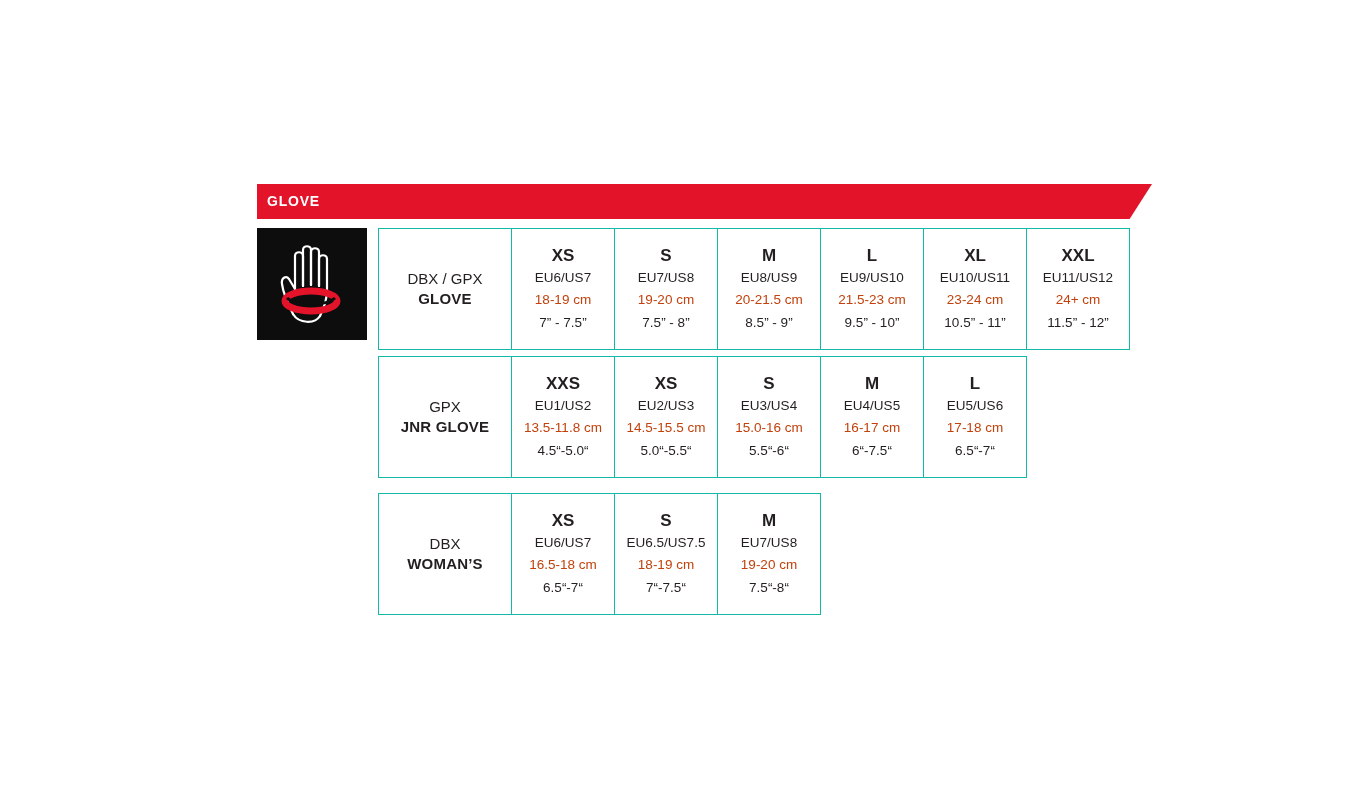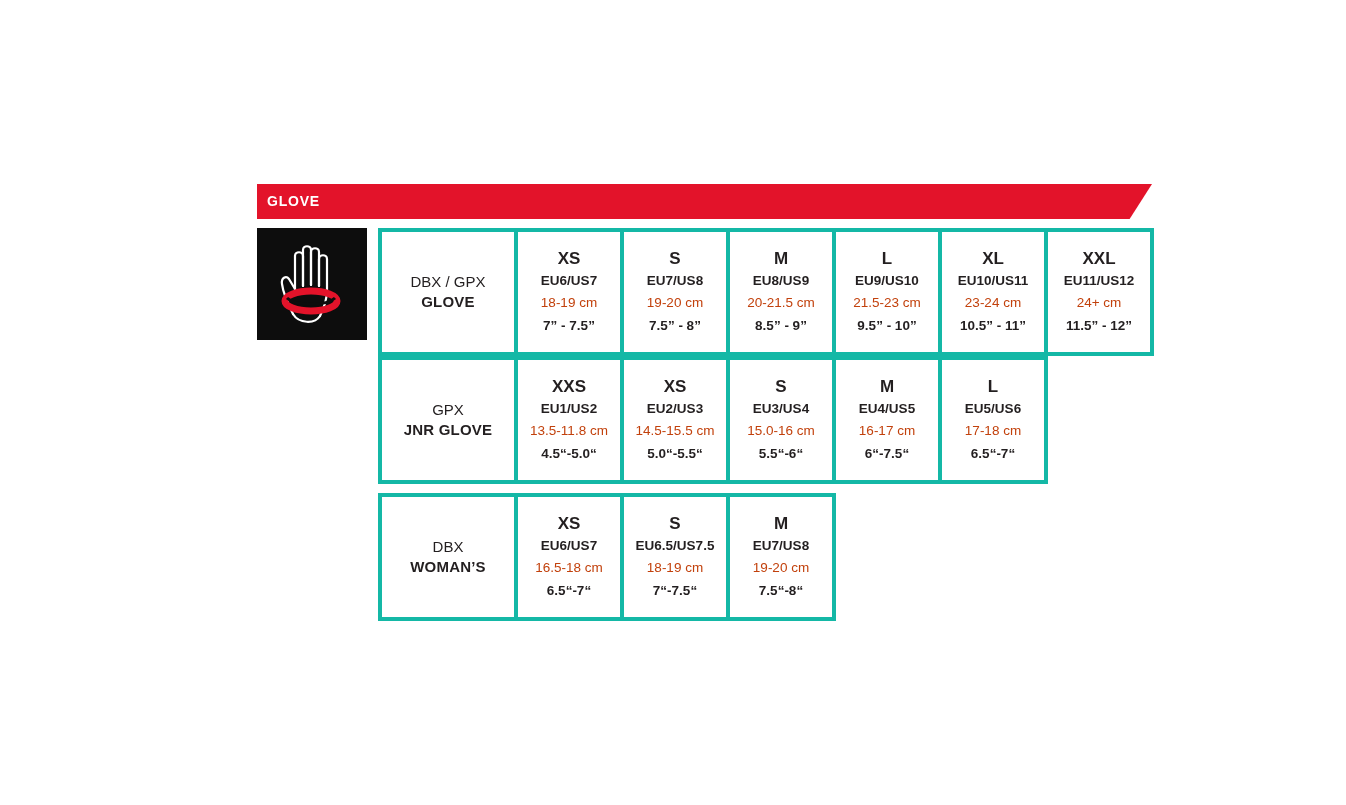--- a/index.html
+++ b/index.html
@@ -71,7 +71,7 @@
     table-layout: fixed;
   }
   .sz-table td {
-    border: 4px solid #14b8a6;
+    border: 1px solid #14b8a6;
     text-align: center;
     vertical-align: middle;
     padding: 0;

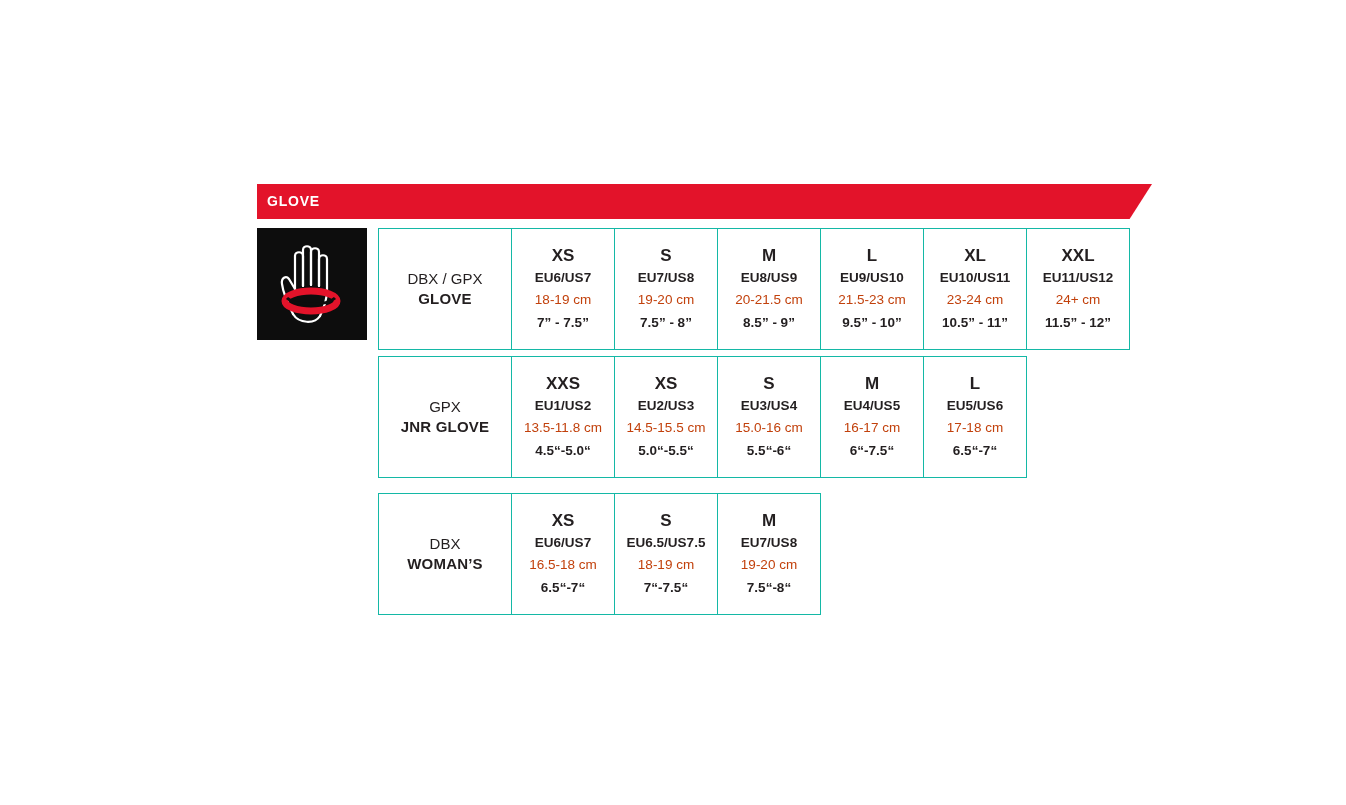--- a/index.html
+++ b/index.html
@@ -104,7 +104,7 @@
   }
   .sz-eu {
     font-size: 13.5px;
-    font-weight: bold;
+    font-weight: normal;
     line-height: 1.45;
     color: #231f20;
   }

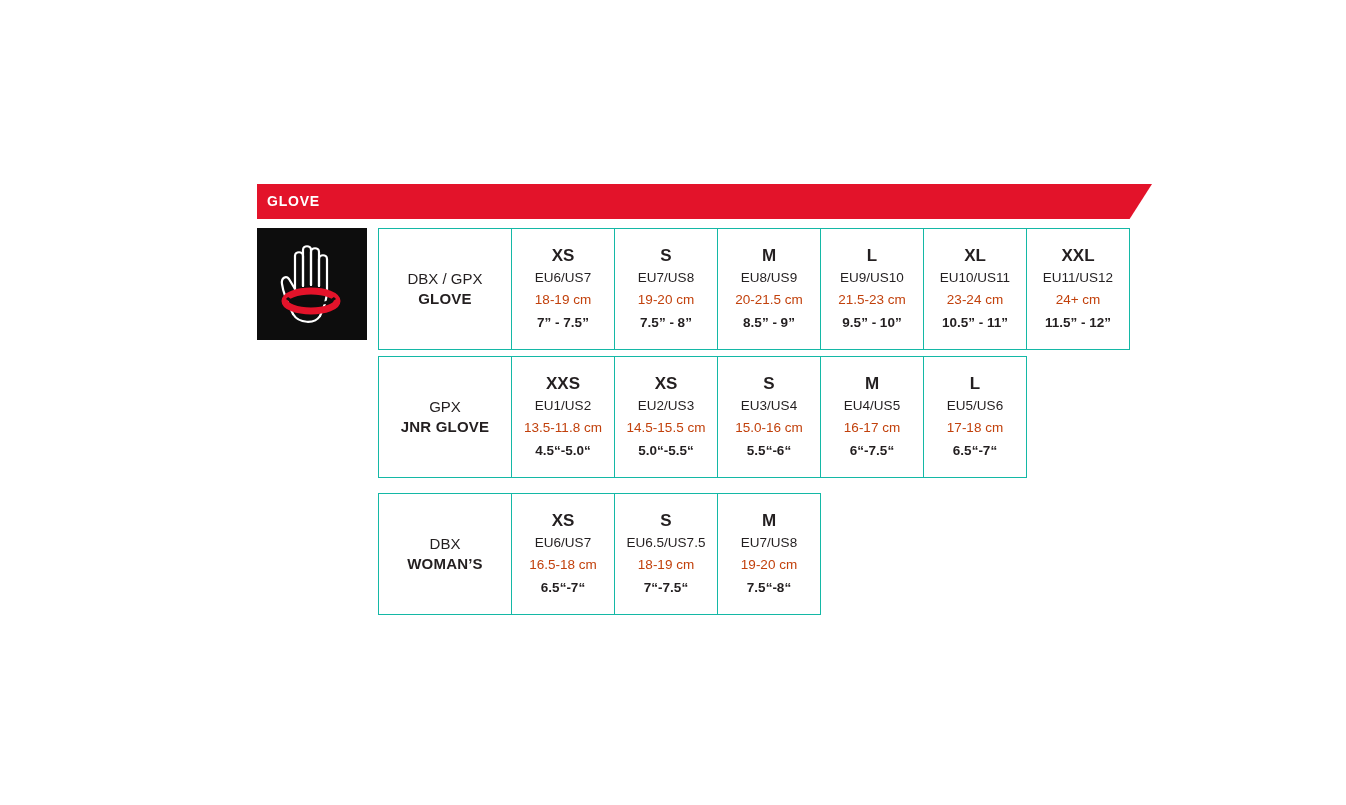--- a/index.html
+++ b/index.html
@@ -116,7 +116,7 @@
   }
   .sz-in {
     font-size: 13.5px;
-    font-weight: bold;
+    font-weight: normal;
     line-height: 1.5;
     color: #231f20;
   }

